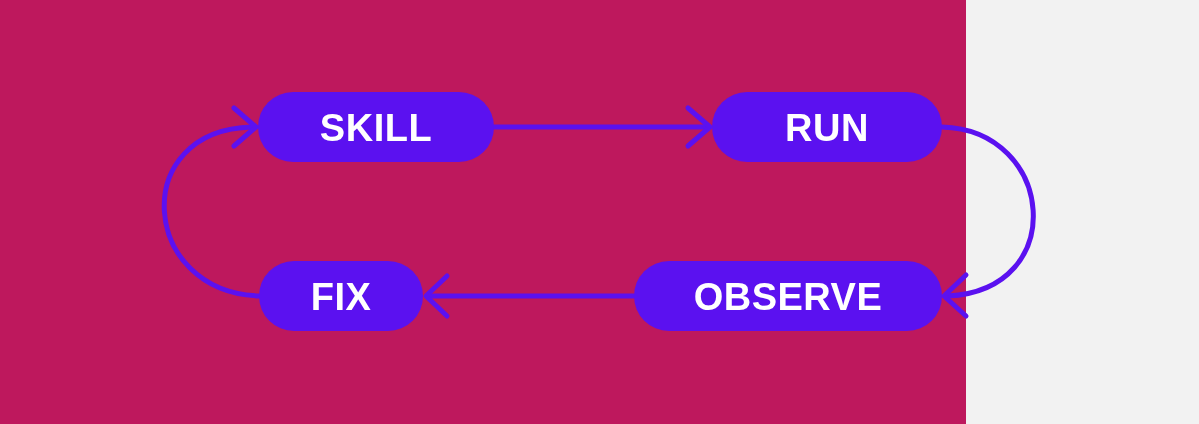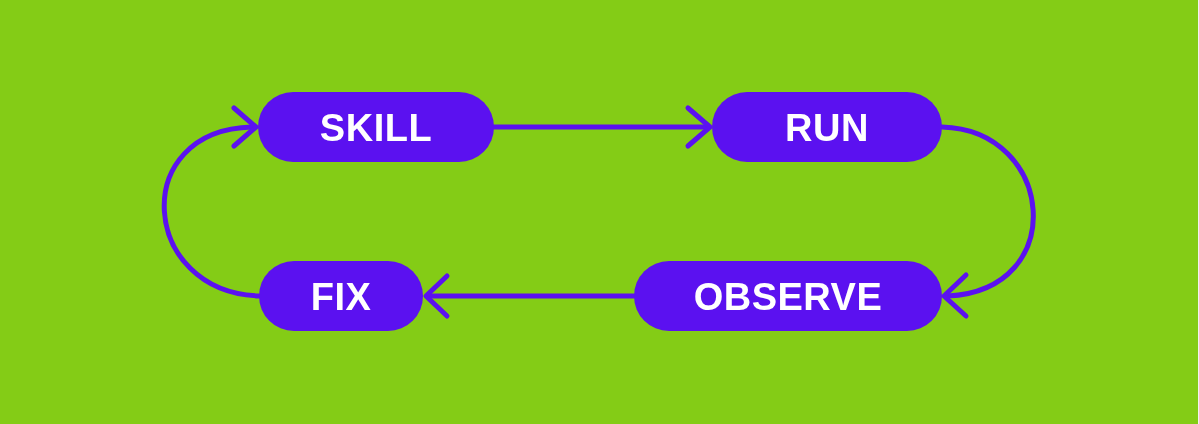--- a/index.html
+++ b/index.html
@@ -15,9 +15,9 @@
   }
   #diagram-root {
     position: relative;
-    width: 1198px;
+    width: 966px;
     height: 424px;
-    background: #84cc16;
+    background: #be185d;
   }
   #cycle-svg {
     position: absolute;

